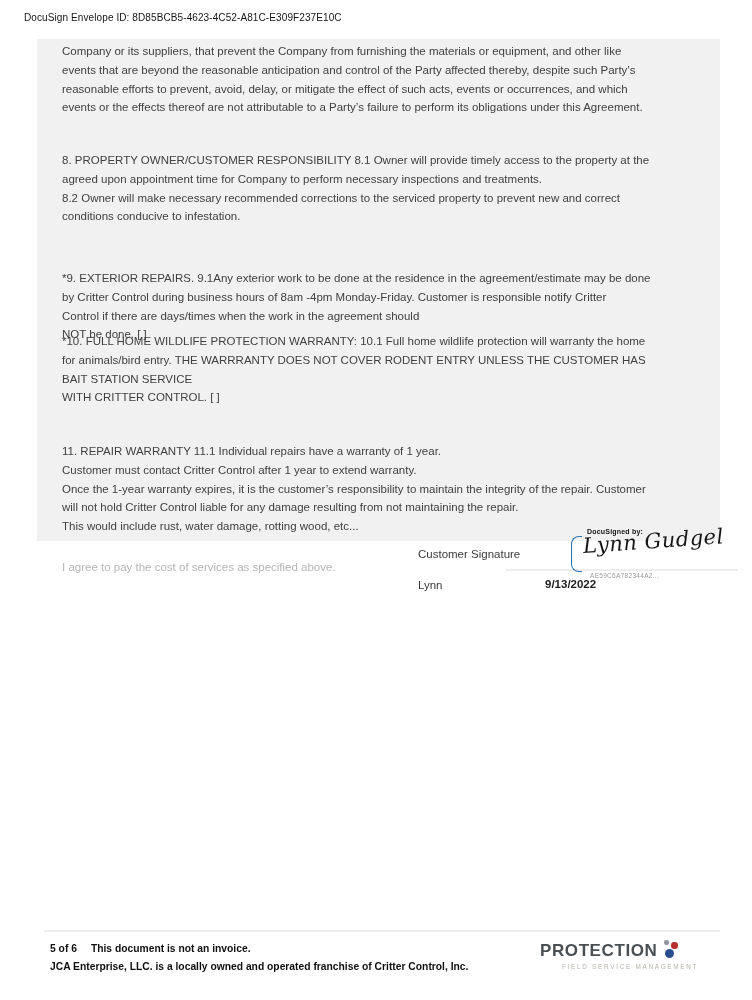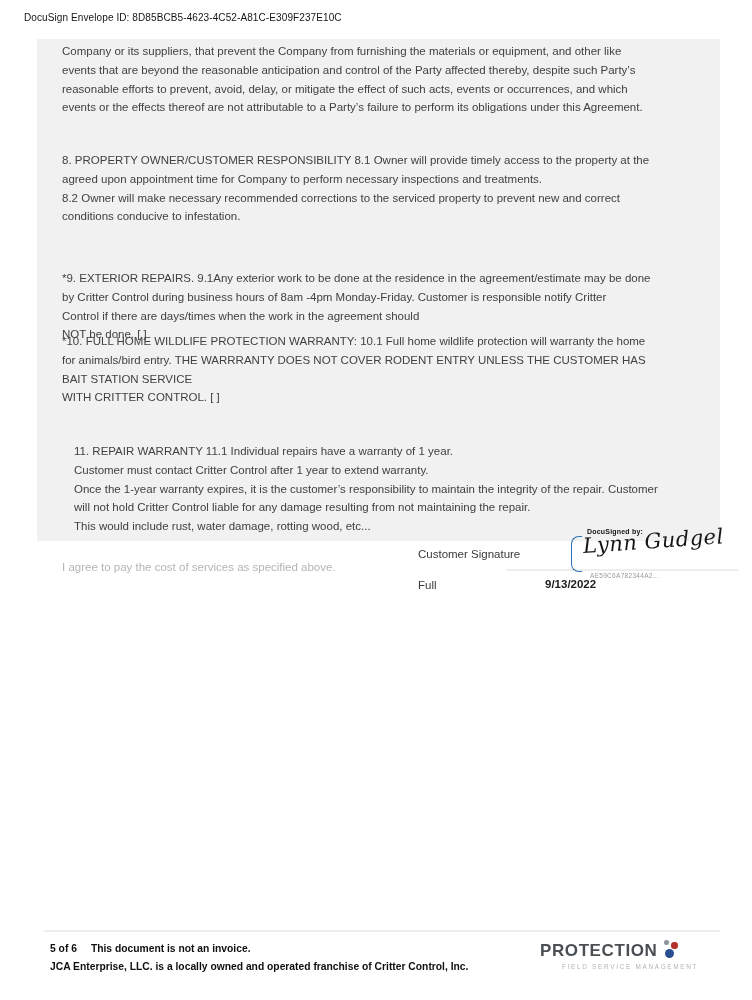--- a/index.html
+++ b/index.html
@@ -28,7 +28,7 @@
   .para-8  { top:112px; }
   .para-9  { top:202px;margin-top:28px; }
   .para-10 { top:293px; }
-  .para-11 { top:403px;margin-left:12px; }
+  .para-11 { top:403px; }
 
   .agree-text {
     position:absolute; left:62px; top:561px;

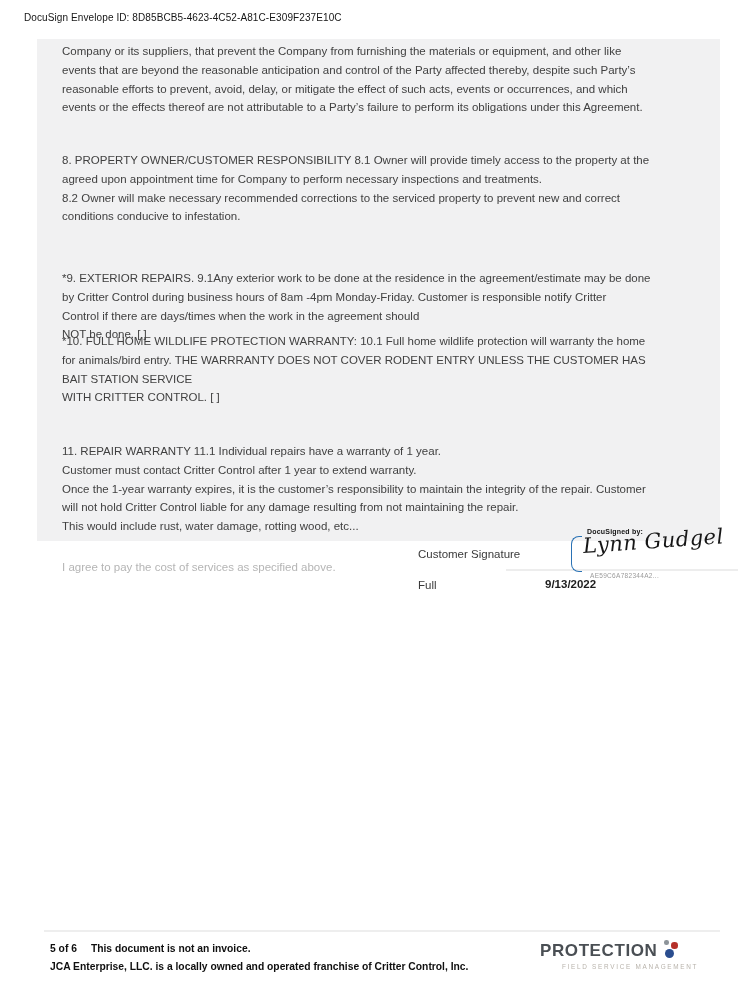--- a/index.html
+++ b/index.html
@@ -149,7 +149,7 @@
     <span class="ds-id">AE59C6A782344A2...</span>
   </div>
 
-  <div class="date-label">Full</div>
+  <div class="date-label">Lynn</div>
 
   <div class="date-value">9/13/2022</div>
 

